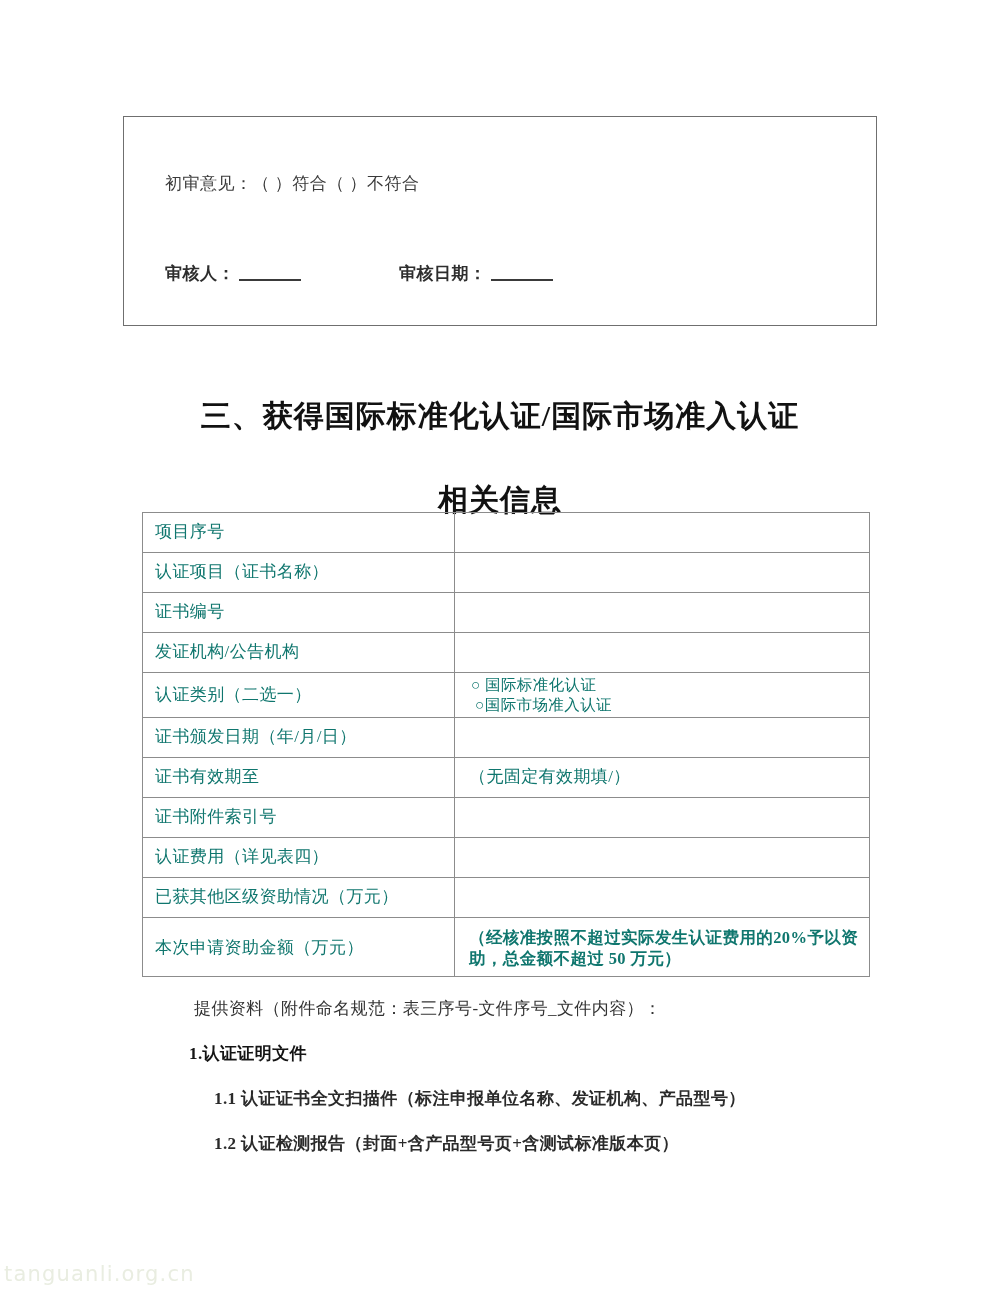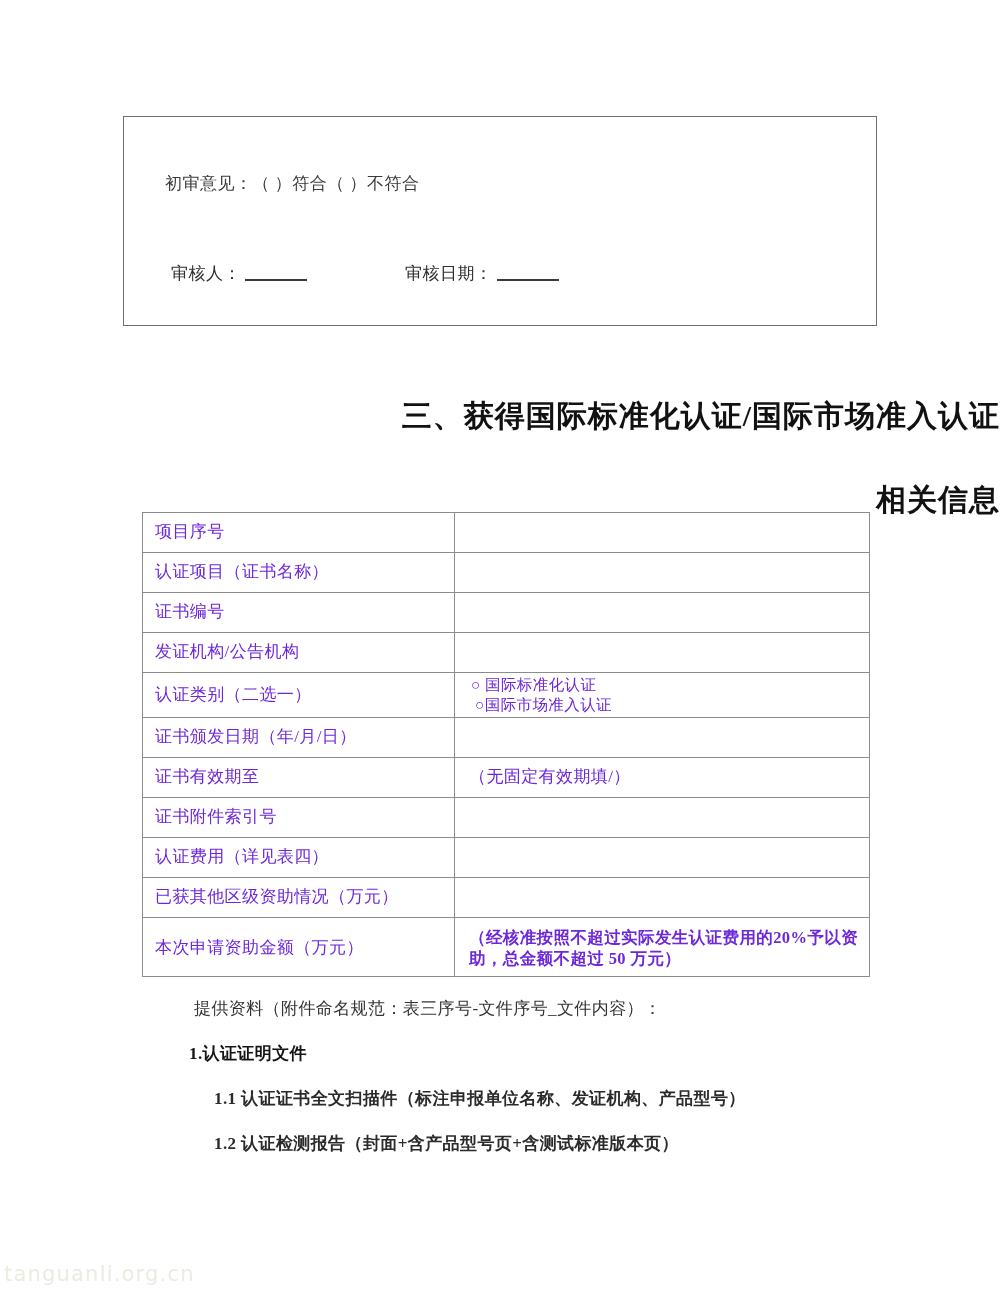--- a/index.html
+++ b/index.html
@@ -37,12 +37,13 @@
   }
   .review-line-2 {
     position: absolute;
-    left: 47px;
+    left: 41px;
     top: 145px;
     font-size: 17px;
     letter-spacing: 0.5px;
     white-space: nowrap;
     color: #2e2e2e;
+    font-weight: bold;
   }
   .review-gap {
     display: inline-block;

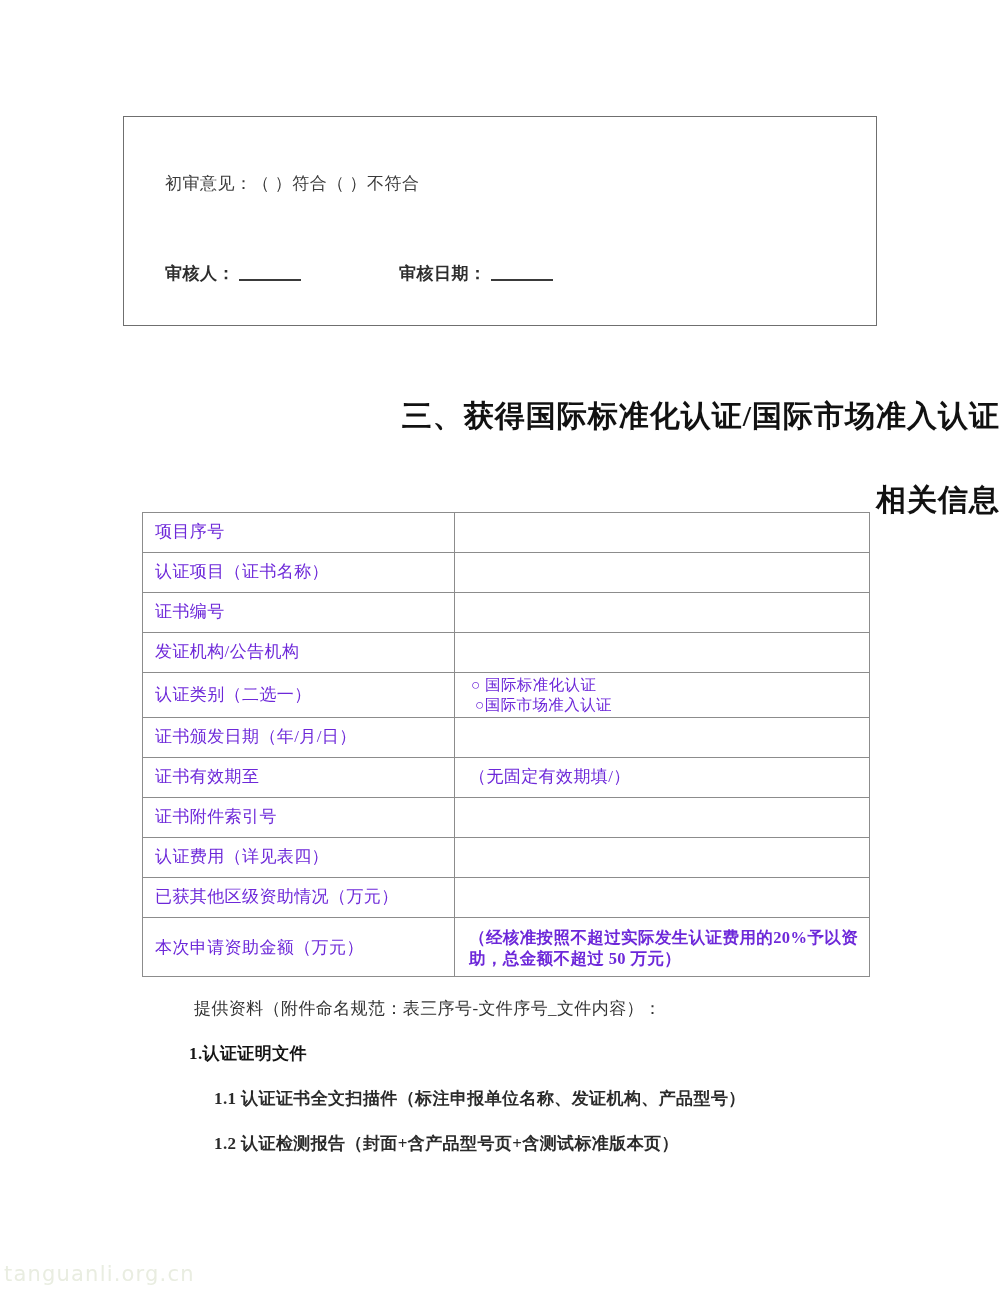--- a/index.html
+++ b/index.html
@@ -63,7 +63,7 @@
     left: 0;
     top: 394px;
     width: 1000px;
-    text-align: right;
+    text-align: center;
     font-size: 30px;
     font-weight: bold;
     letter-spacing: 1px;

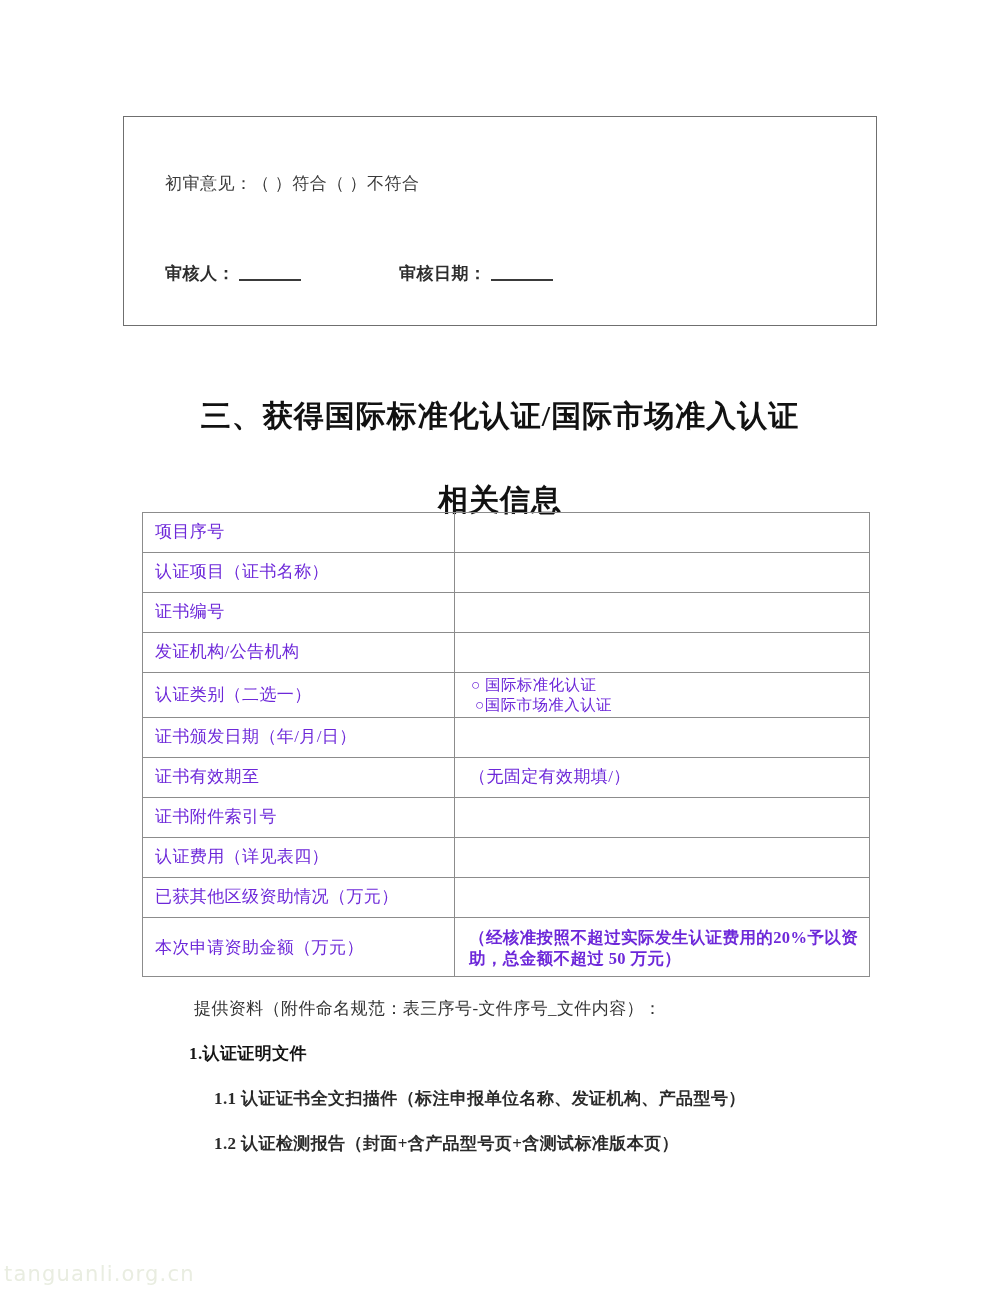--- a/index.html
+++ b/index.html
@@ -88,7 +88,7 @@
     border: 1px solid #8c8c8c;
     padding: 0 0 0 12px;
     font-size: 17px;
-    color: #6d28d9;
+    color: #0f766e;
     vertical-align: middle;
     height: 39px;
     line-height: 1.35;

